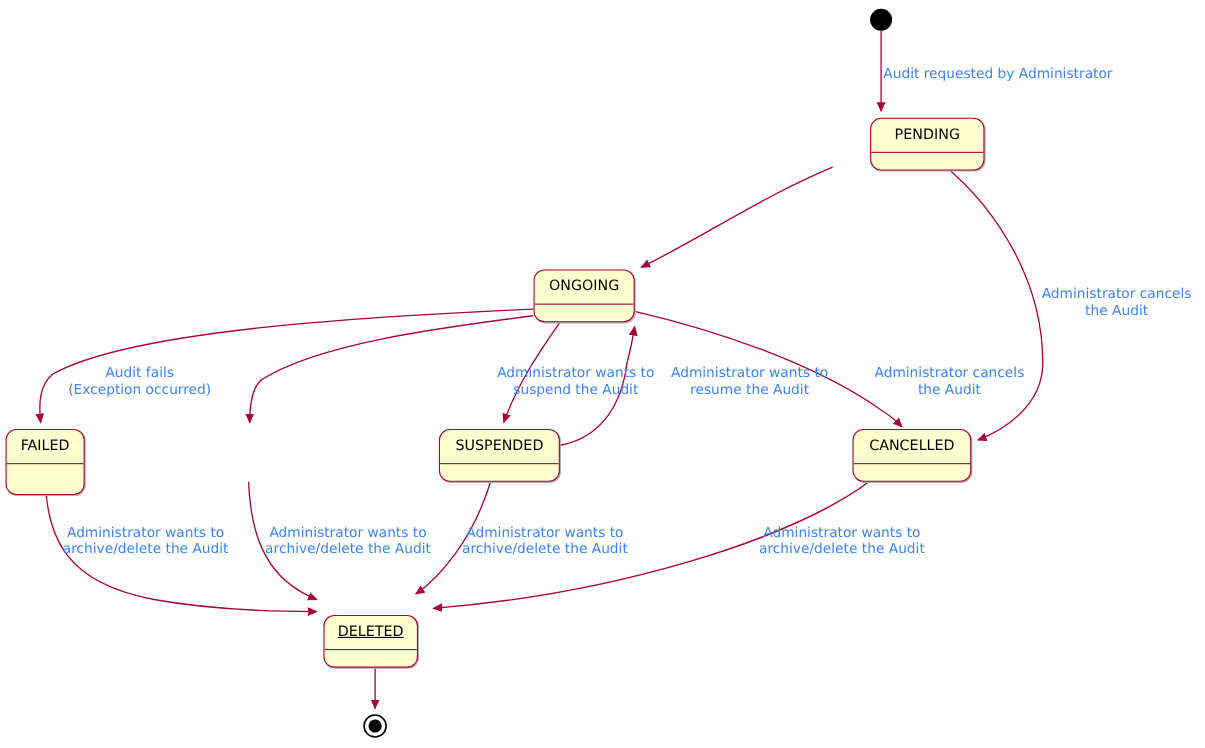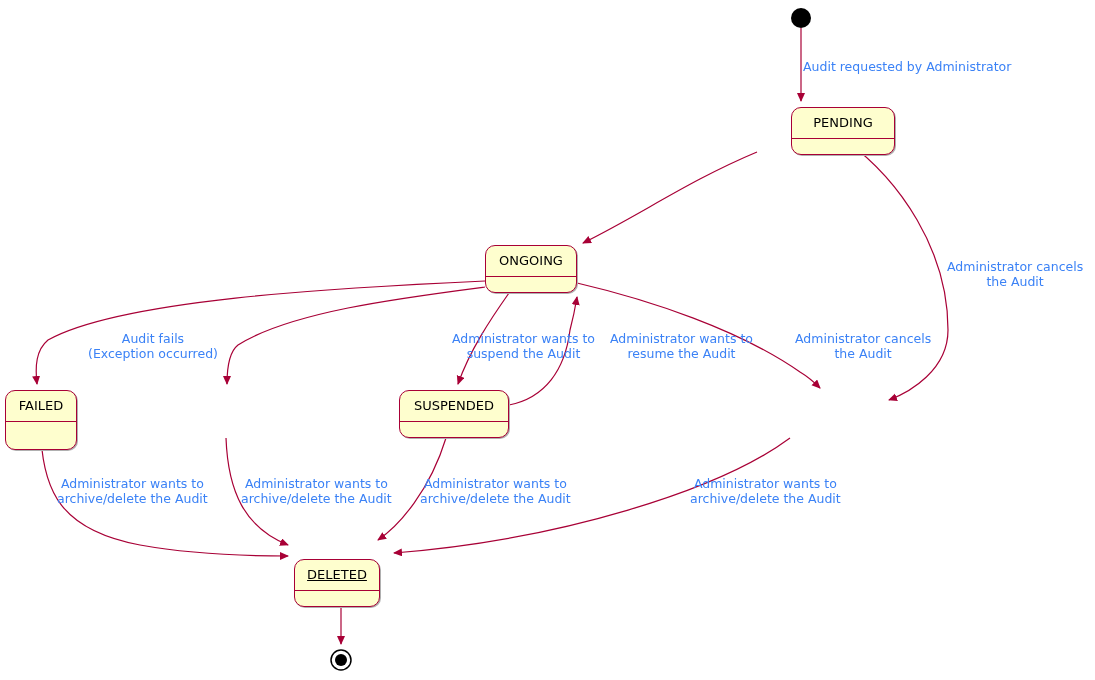--- a/index.html
+++ b/index.html
@@ -117,7 +117,7 @@
   <div class="edge-label" style="left:803px; top:59px;">Audit requested by Administrator</div>
   <div class="edge-label" style="left:947px; top:259px;">Administrator cancels
 the Audit</div>
-  <div class="edge-label" style="left:88px; top:331px;">Audit fails
+  <div class="edge-label" style="left:62px; top:331px;">Audit fails
 (Exception occurred)</div>
   <div class="edge-label" style="left:452px; top:331px;">Administrator wants to
 suspend the Audit</div>

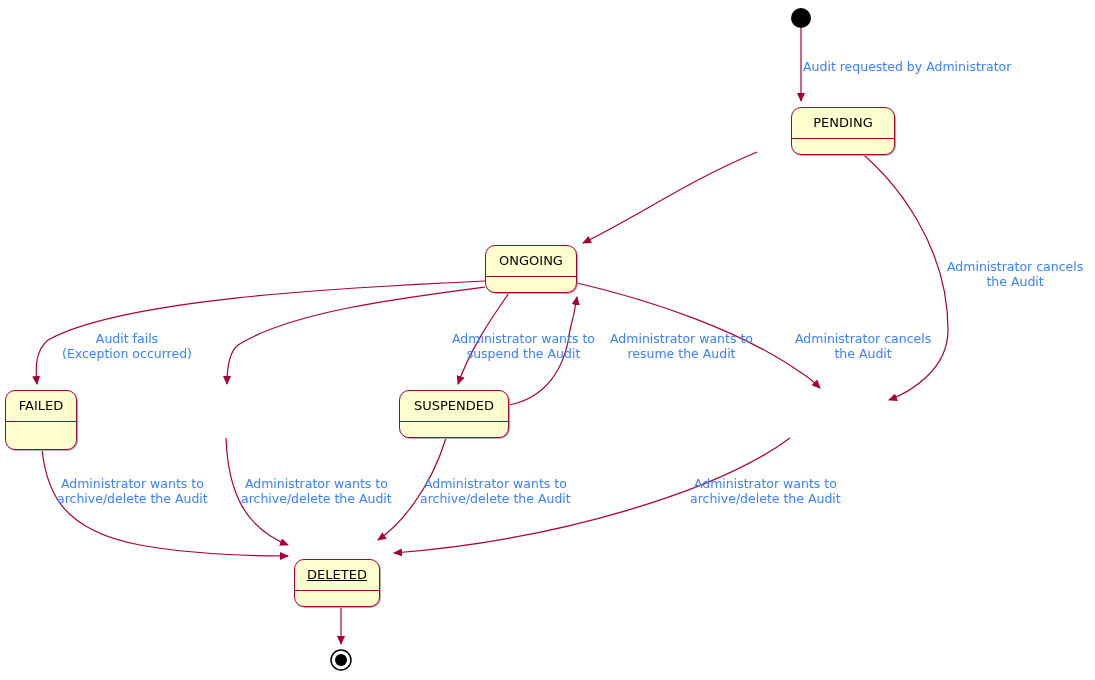--- a/index.html
+++ b/index.html
@@ -110,6 +110,9 @@
   <div class="state-node" style="left:399px; top:390px; width:110px; height:48px;">
     <div class="state-title">SUSPENDED</div>
   </div>
+  <div class="state-node" style="left:775px; top:390px; width:108px; height:48px;">
+    <div class="state-title">CANCELLED</div>
+  </div>
   <div class="state-node" style="left:294px; top:559px; width:86px; height:48px;text-decoration:underline;">
     <div class="state-title">DELETED</div>
   </div>

